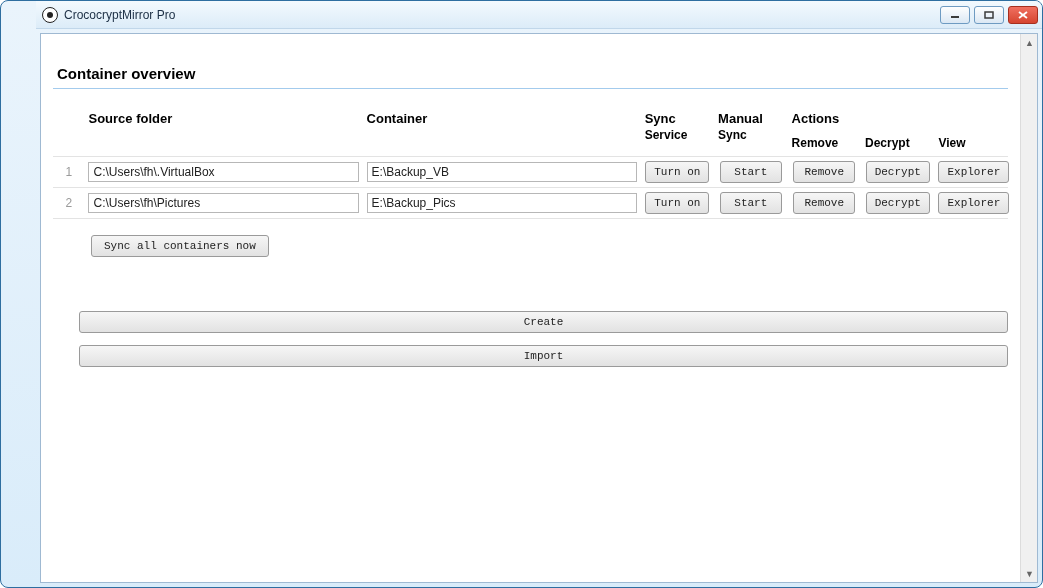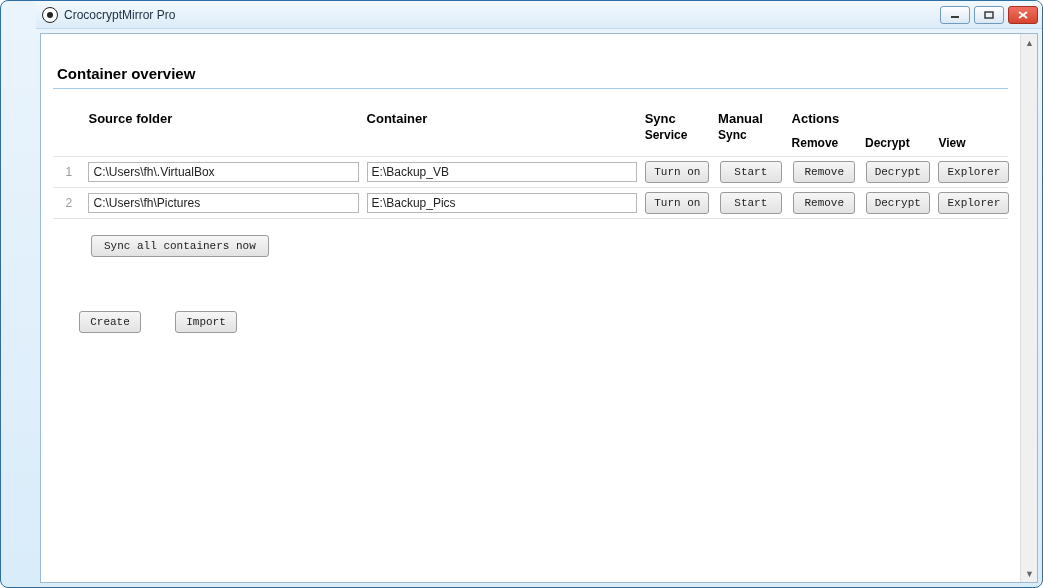--- a/index.html
+++ b/index.html
@@ -213,7 +213,8 @@
   .new-containers-btns {
     margin: 12px 12px 0 38px;
     display: flex;
-    gap: 34px;
+    gap: 12px;
+    flex-direction: column;
   }
 </style>
 </head>

